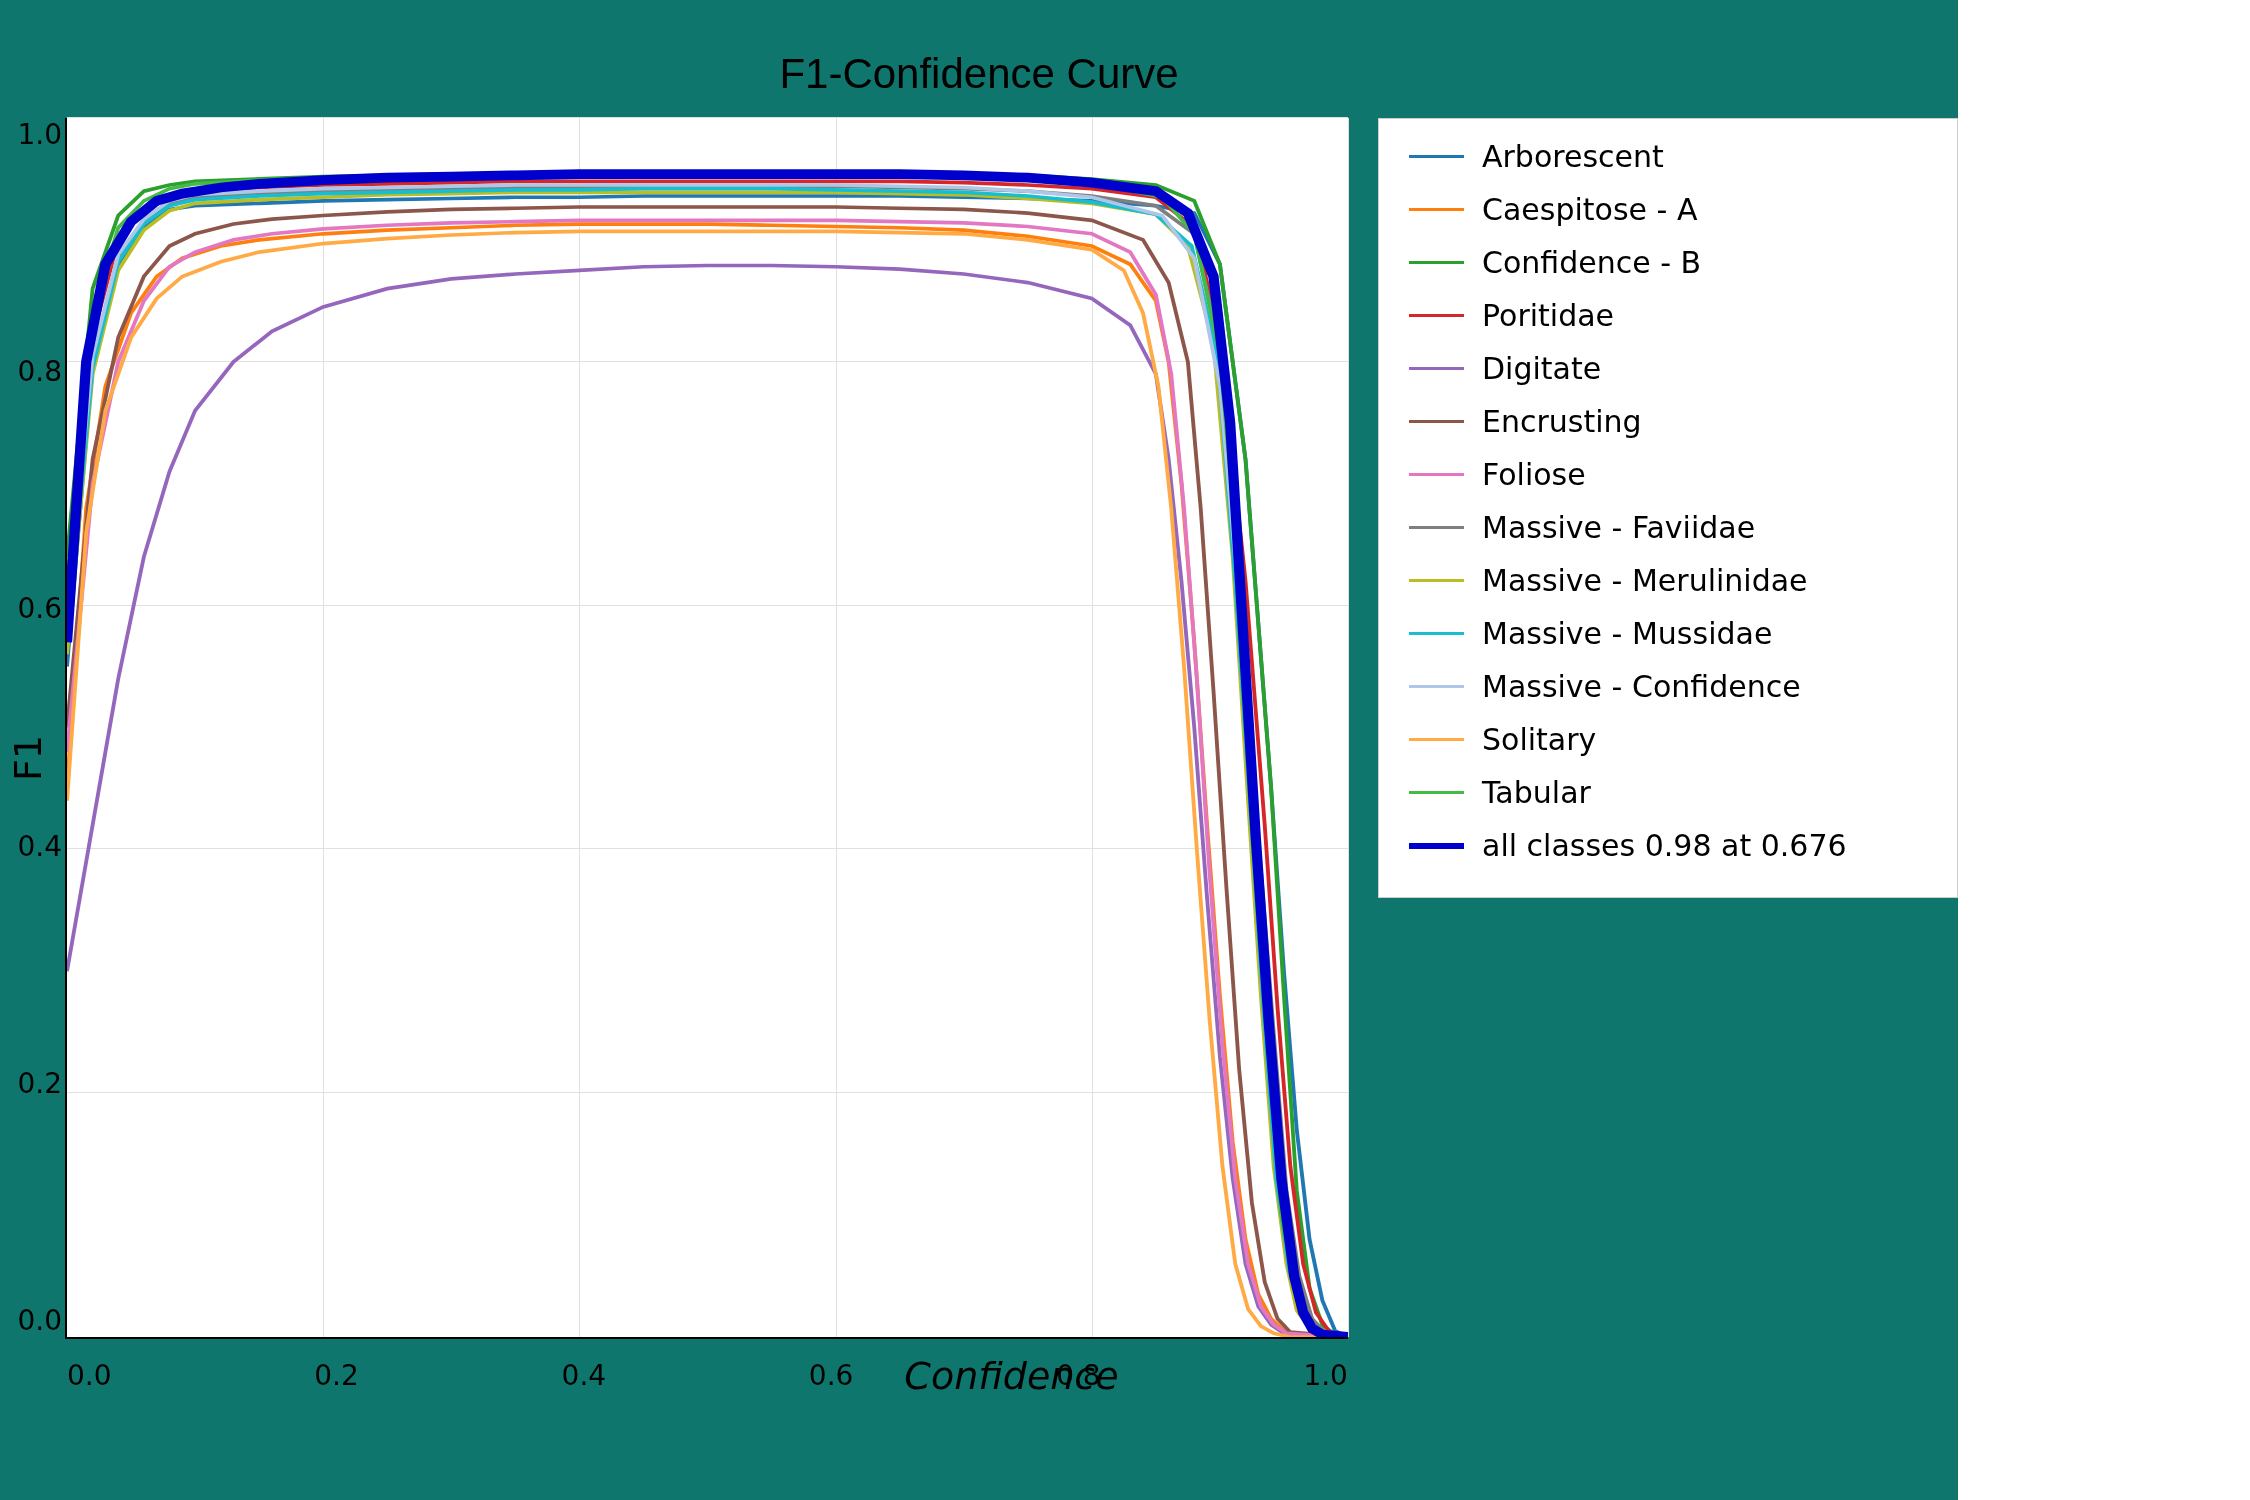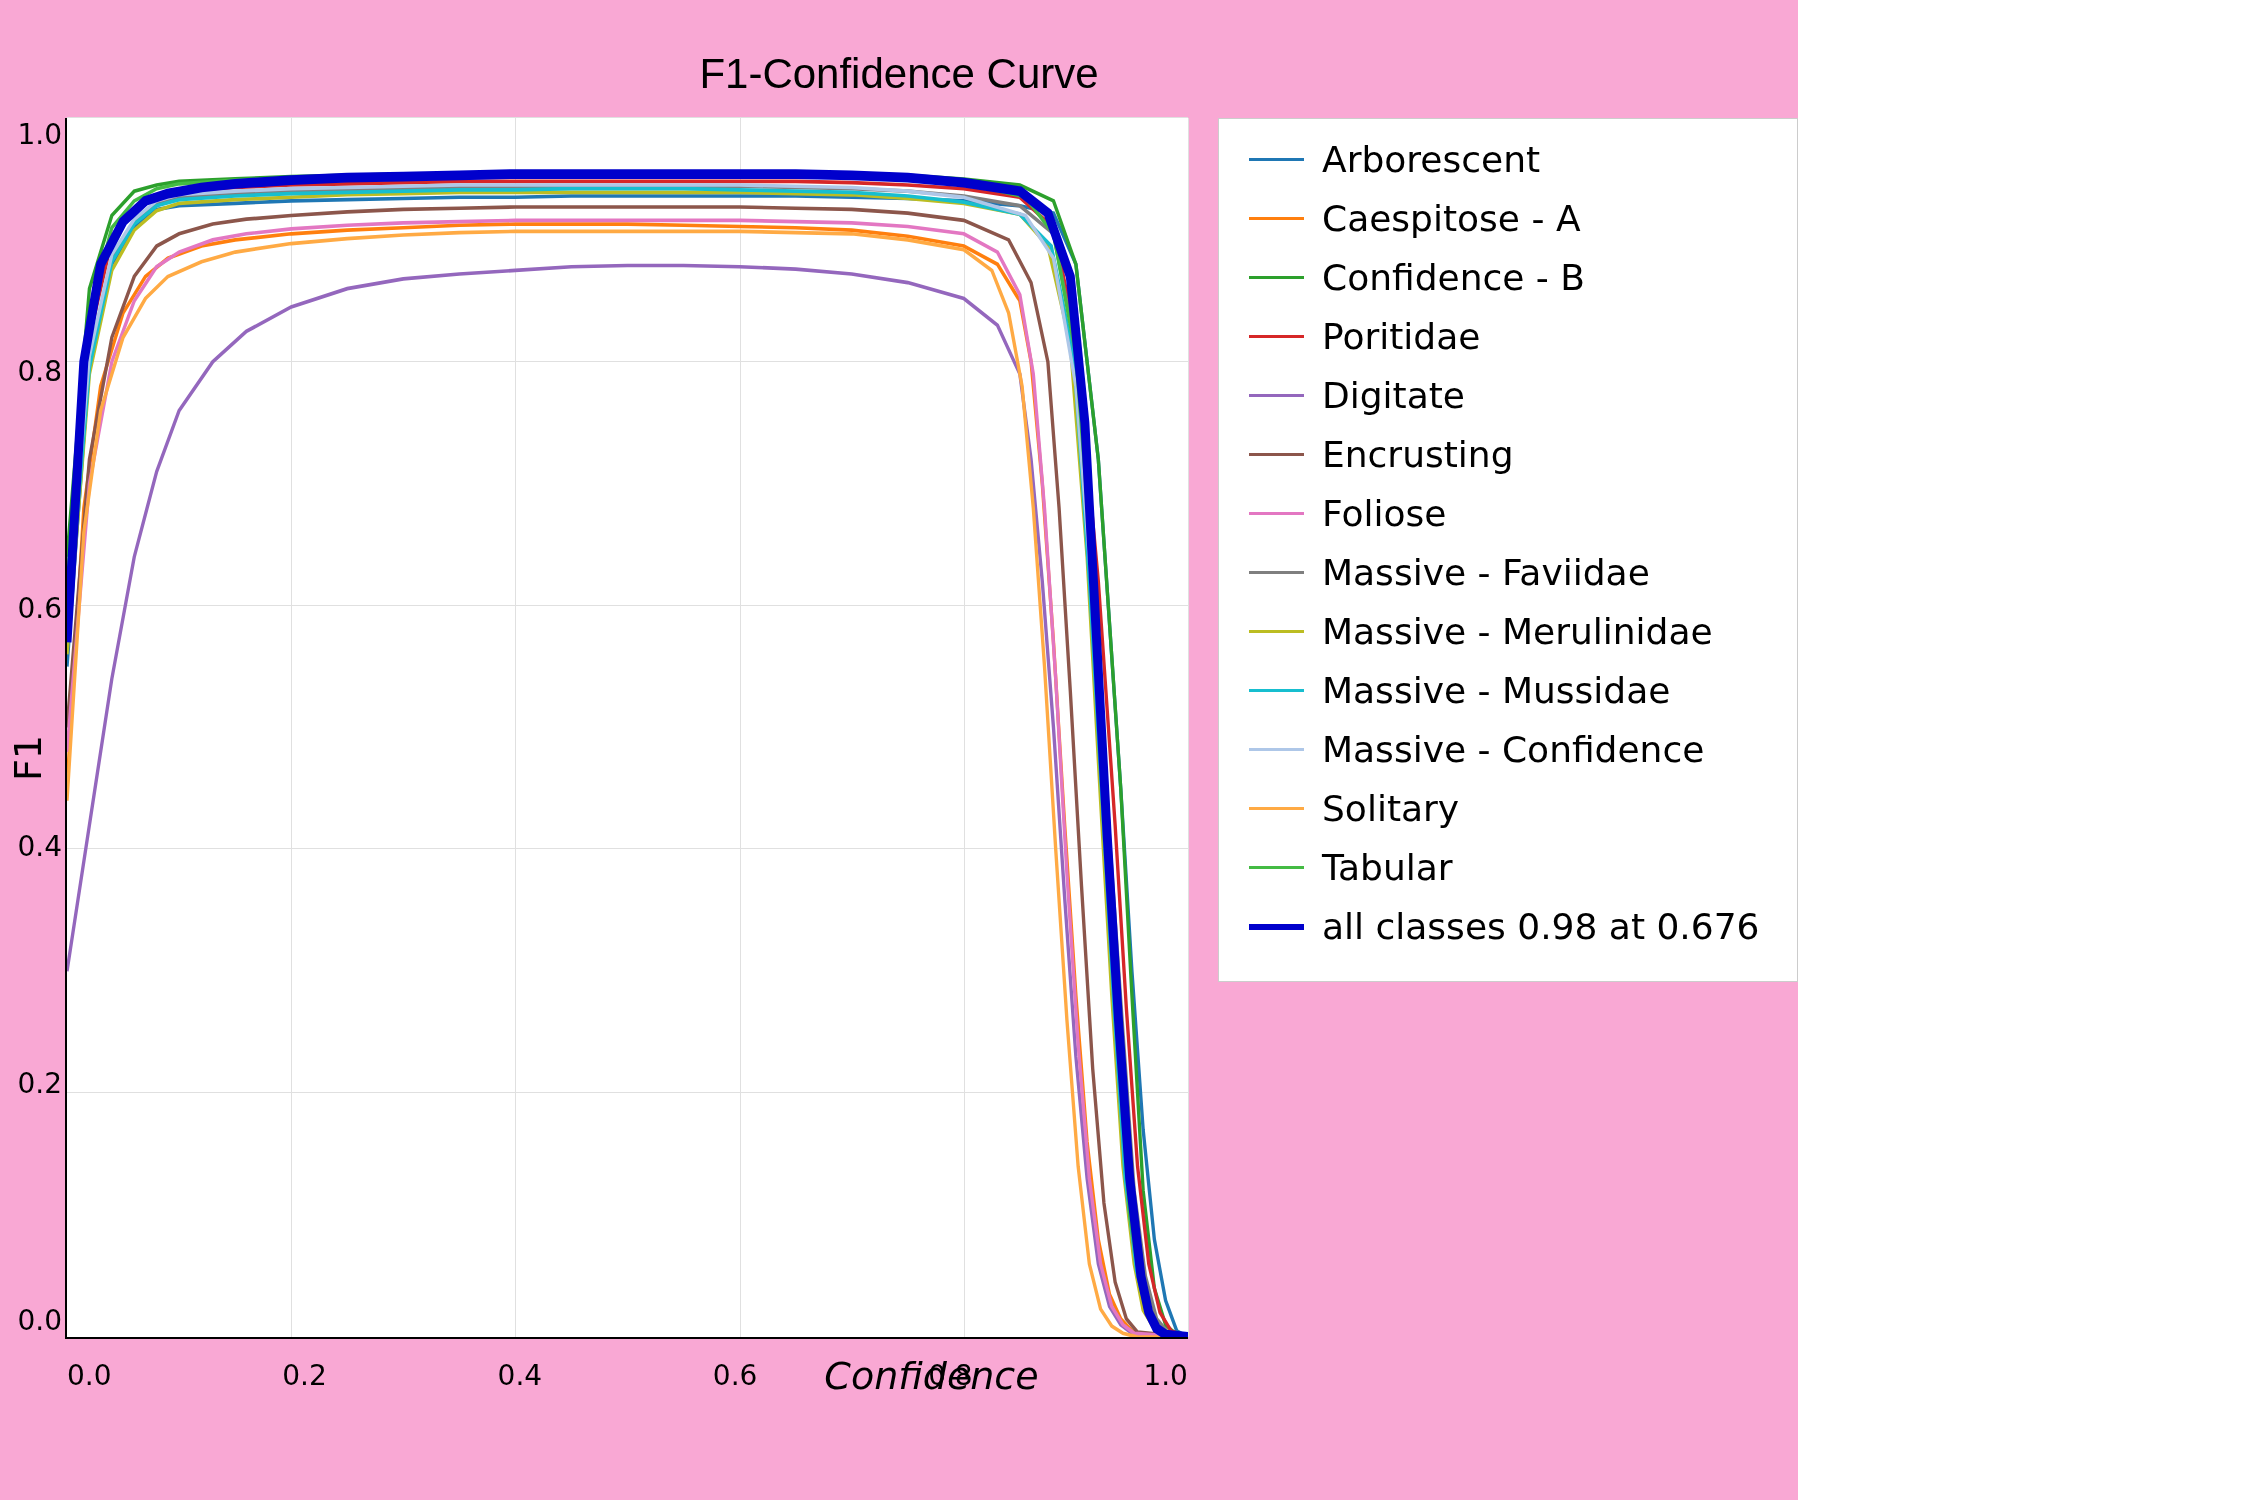--- a/index.html
+++ b/index.html
@@ -11,9 +11,9 @@
       overflow: hidden;
     }
     .chart-container {
-      width: 1798px;
+      width: 1958px;
       height: 1500px;
-      background: #f9a8d4;
+      background: #0f766e;
       position: relative;
       display: flex;
       align-items: center;

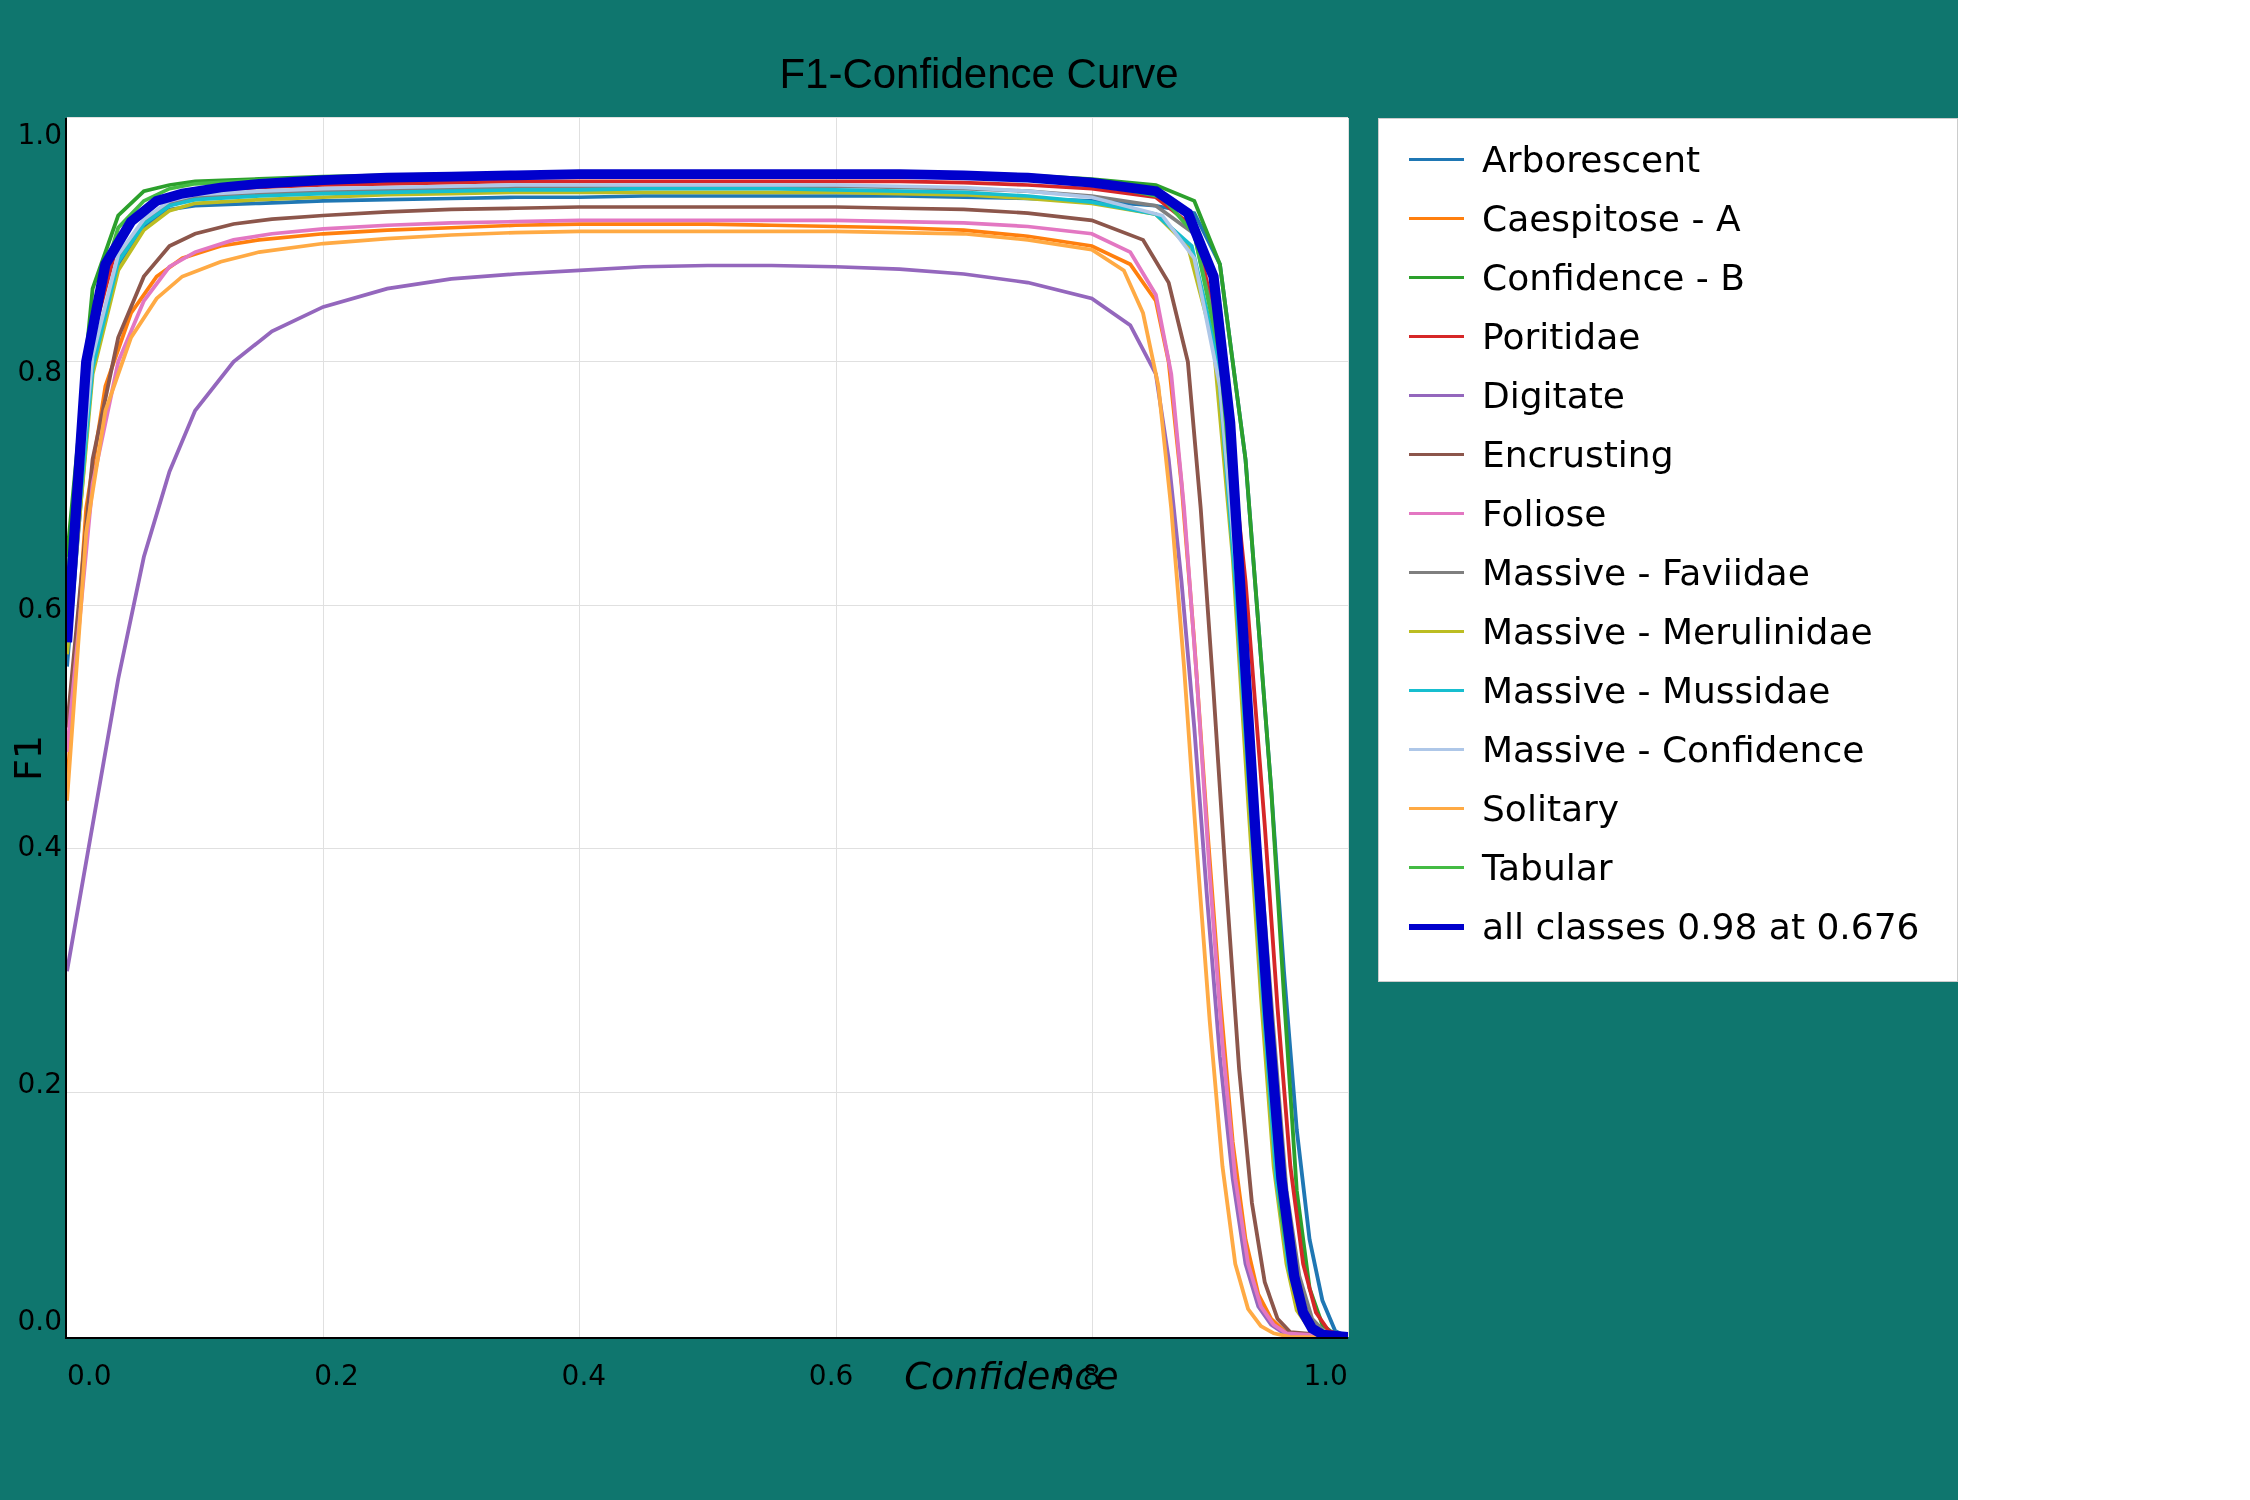--- a/index.html
+++ b/index.html
@@ -84,7 +84,7 @@
       display: flex;
       align-items: center;
       margin-bottom: 18px;
-      font-size: 36px;
+      font-size: 30px;
       color: #000000;
     }
     .legend-item:last-child {

